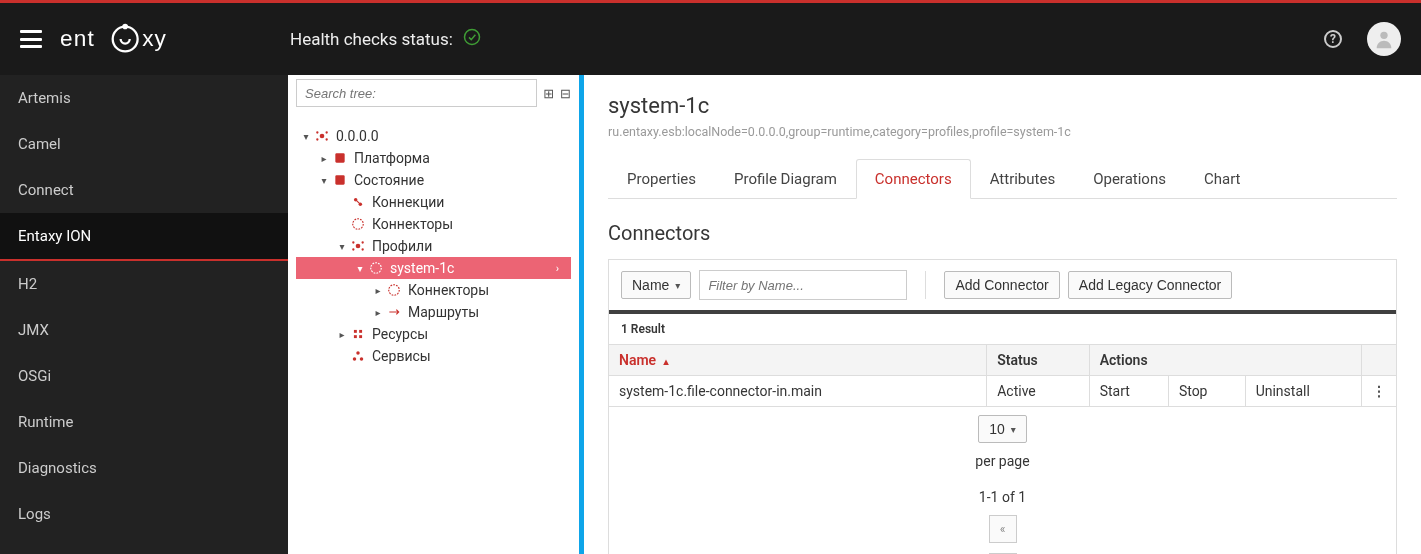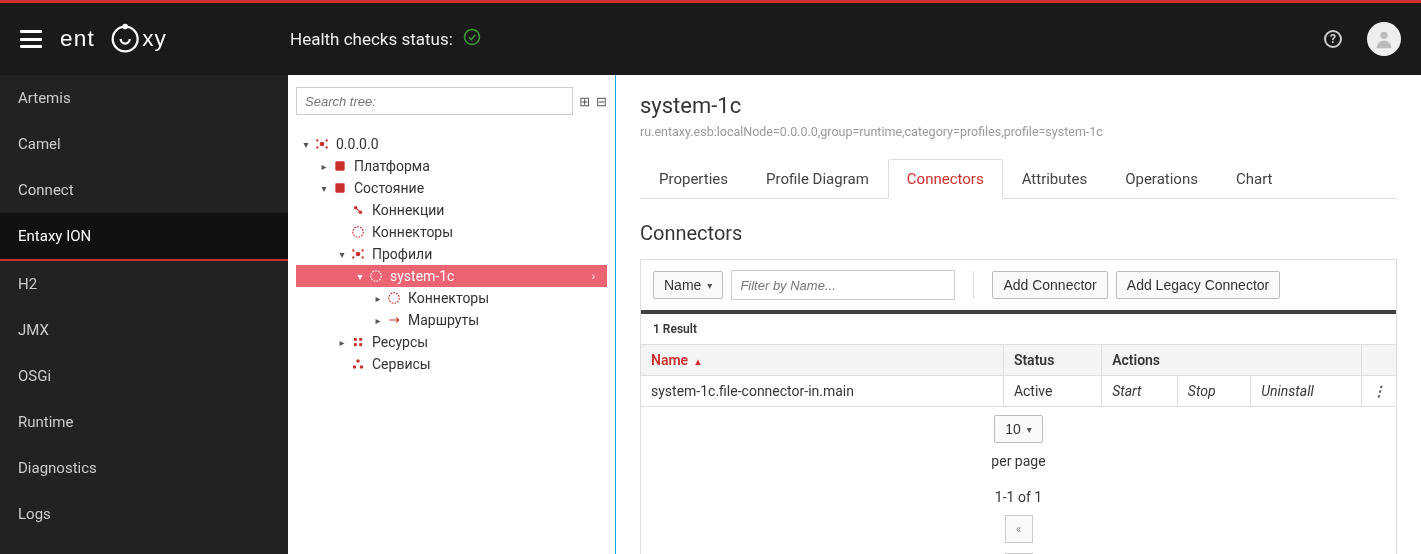--- a/index.html
+++ b/index.html
@@ -21,7 +21,7 @@
   .sidebar-item { padding: 14px 18px; font-size: 15px; cursor: pointer; }
   .sidebar-item.active { background: #111; color: #fff; border-bottom: 2px solid #c9302c; }
 
-  .tree-panel { width: 328px; border-right: 1px solid #0ea5e9; padding: 12px 8px; overflow-y: auto; }
+  .tree-panel { width: 296px; border-right: 5px solid #0ea5e9; padding: 4px 8px; overflow-y: auto; }
   .tree-search-row { display: flex; gap: 6px; align-items: center; margin-bottom: 18px; }
   .tree-search { flex: 1; border: 1px solid #ccc; height: 28px; padding: 0 8px; font-style: italic; font-size: 13px; color: #888; }
   .tree-exp-btn { font-size: 13px; cursor: pointer; color: #555; user-select: none; }

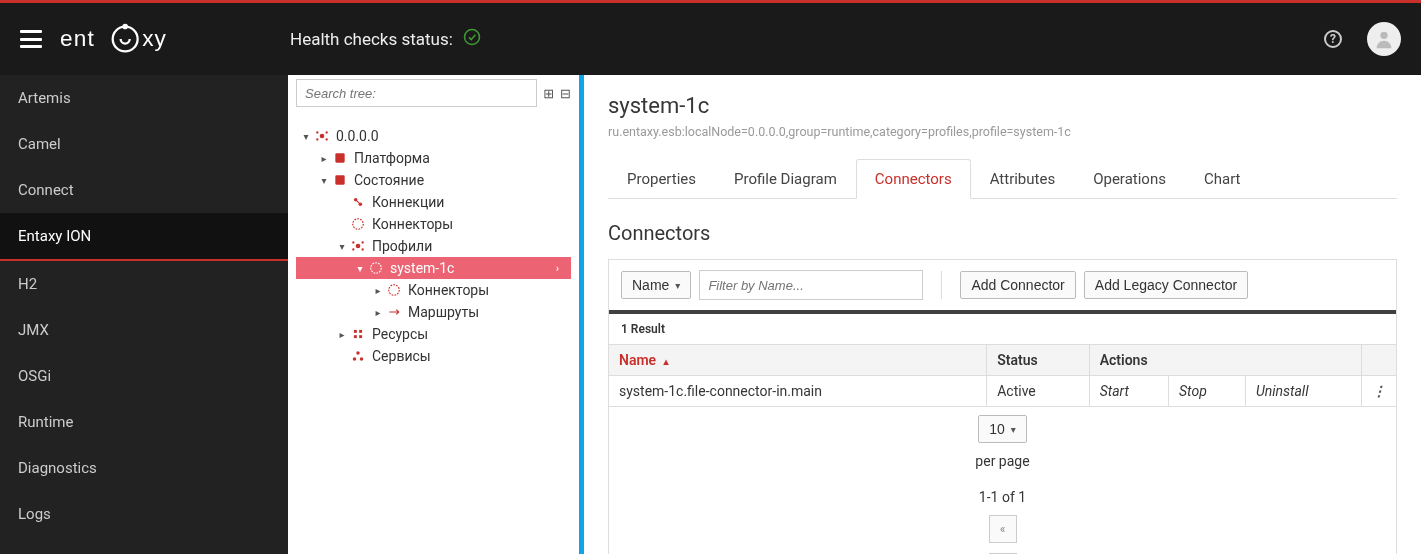--- a/index.html
+++ b/index.html
@@ -52,7 +52,7 @@
   .btn { border: 1px solid #bbb; background: #fafafa; padding: 5px 10px; font-size: 14px; cursor: pointer; border-radius: 2px; color: #333; }
   .btn.dd { display: inline-flex; align-items: center; gap: 6px; }
   .chev { font-size: 10px; color: #555; }
-  .filter-input { border: 1px solid #ccc; height: 30px; width: 224px; padding: 0 8px; font-style: italic; font-size: 13px; }
+  .filter-input { border: 1px solid #ccc; height: 30px; width: 208px; padding: 0 8px; font-style: italic; font-size: 13px; }
   .vdiv { width: 1px; height: 28px; background: #ddd; margin: 0 10px; }
   .result-count { padding: 8px 12px; font-weight: 600; font-size: 12px; border-top: 4px solid #404040; }
 

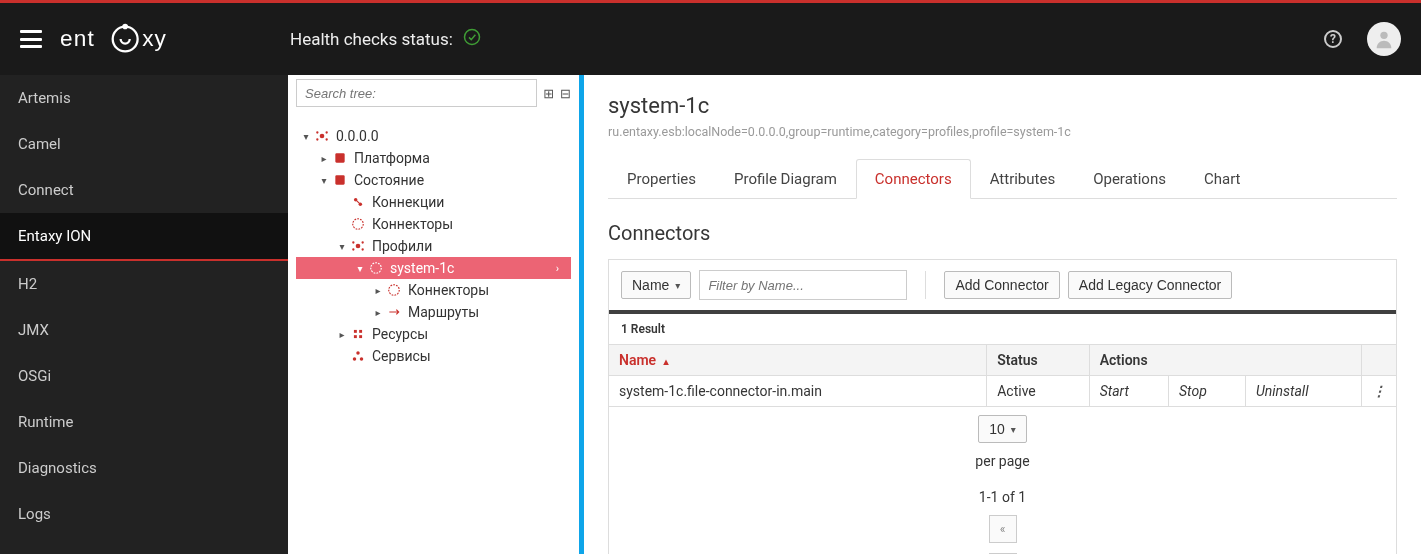--- a/index.html
+++ b/index.html
@@ -61,7 +61,7 @@
   table.data th { background: #f4f4f4; font-weight: 600; }
   th.name-col { color: #c9302c; border-top: 2px solid #c9302c; }
   .sort-caret { font-size: 10px; margin-left: 4px; }
-  .action-cell { text-align: center; font-style: italic; }
+  .action-cell { text-align: center; }
   .kebab { font-weight: bold; color: #555; cursor: pointer; }
 
   .pager { display: flex; align-items: center; padding: 8px 10px; border: 1px solid #ddd; border-top: none; gap: 10px; font-size: 14px; flex-direction: column; }

